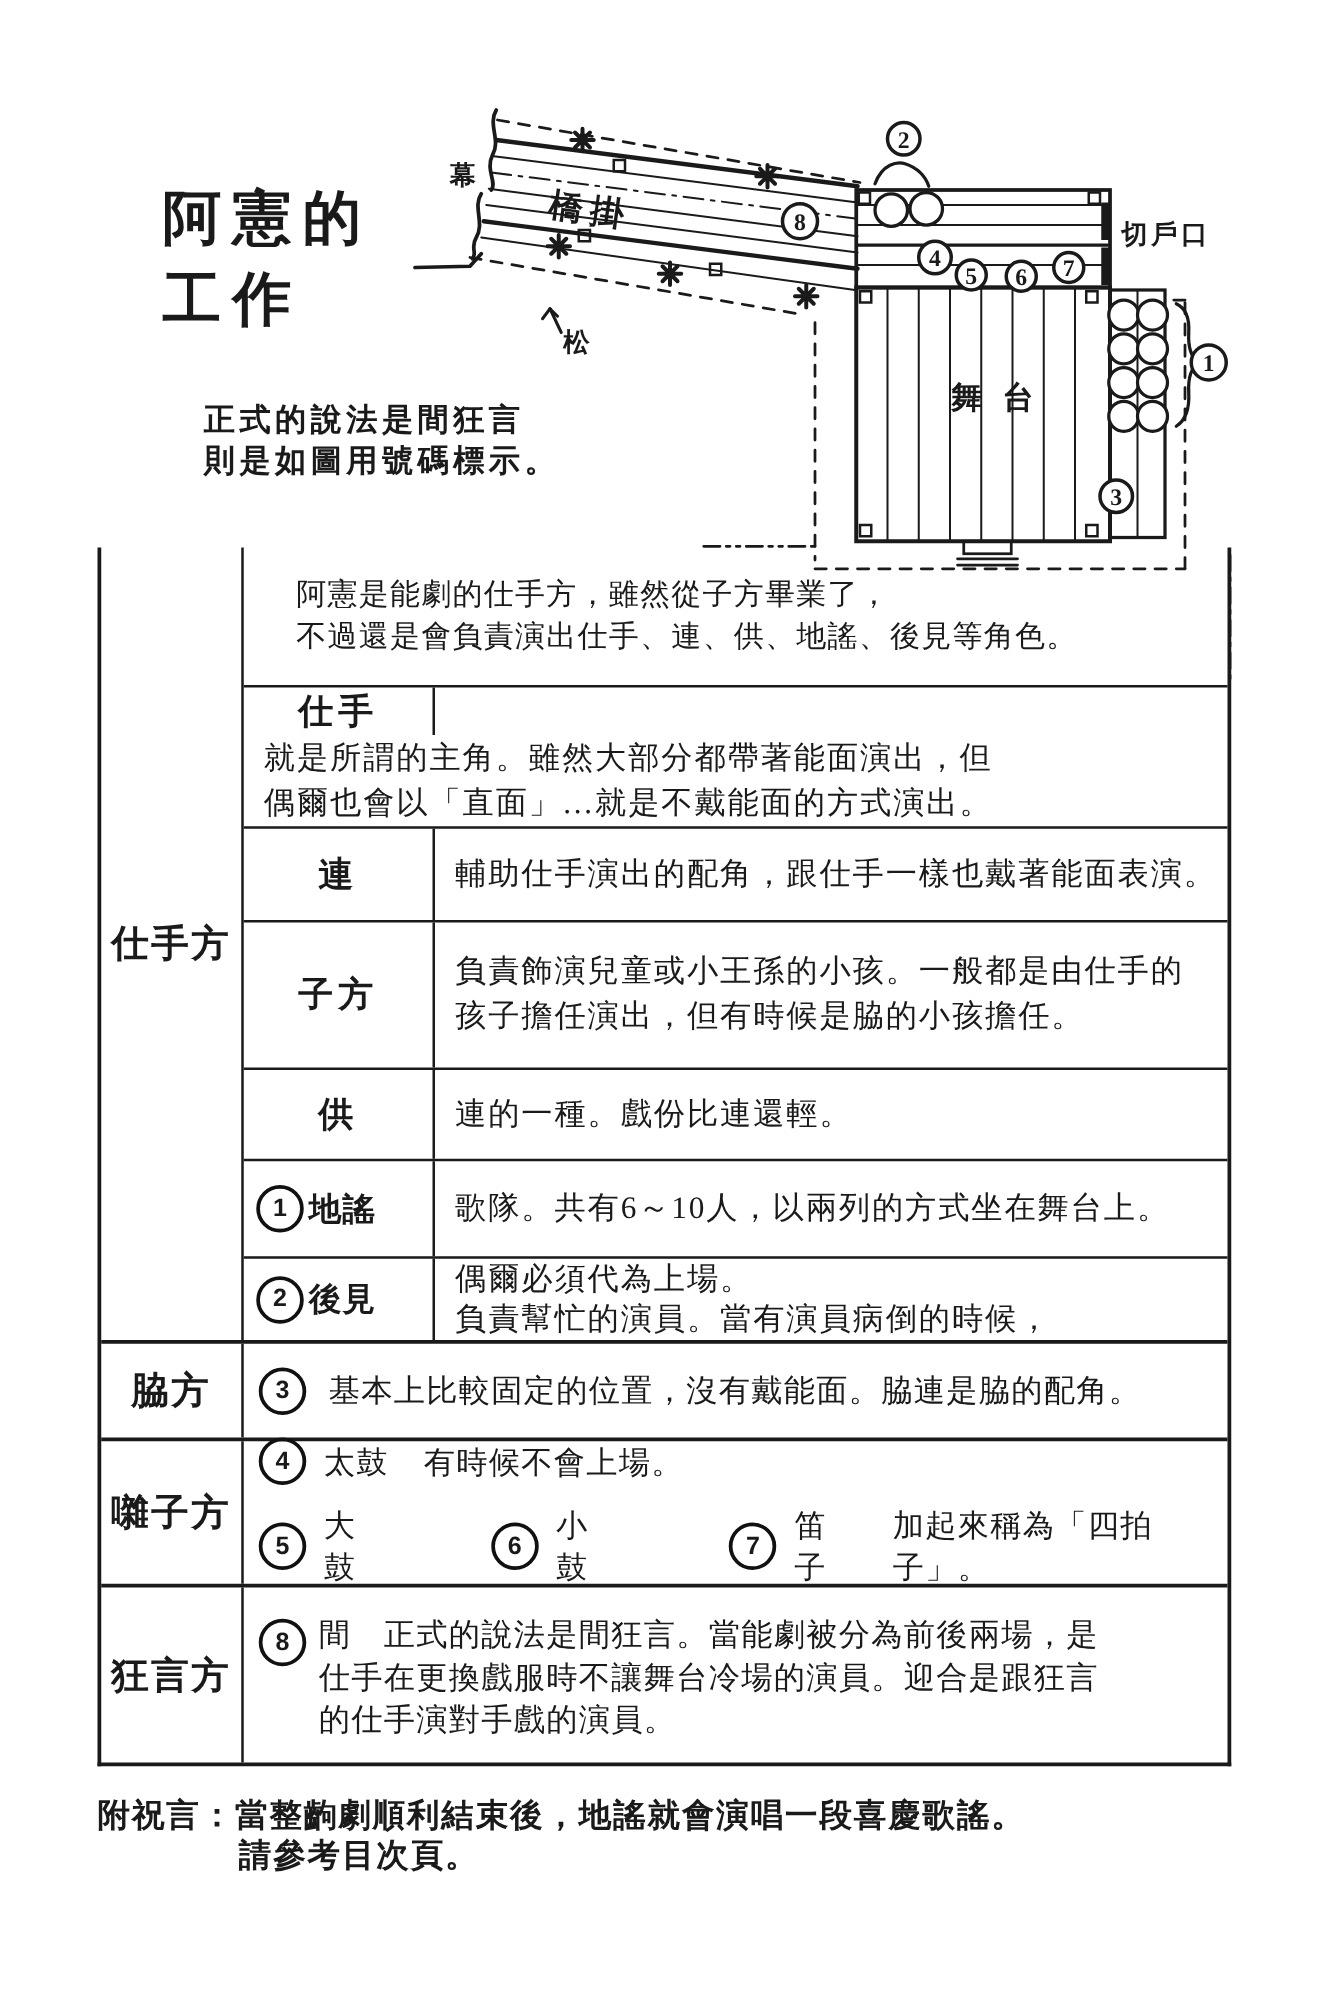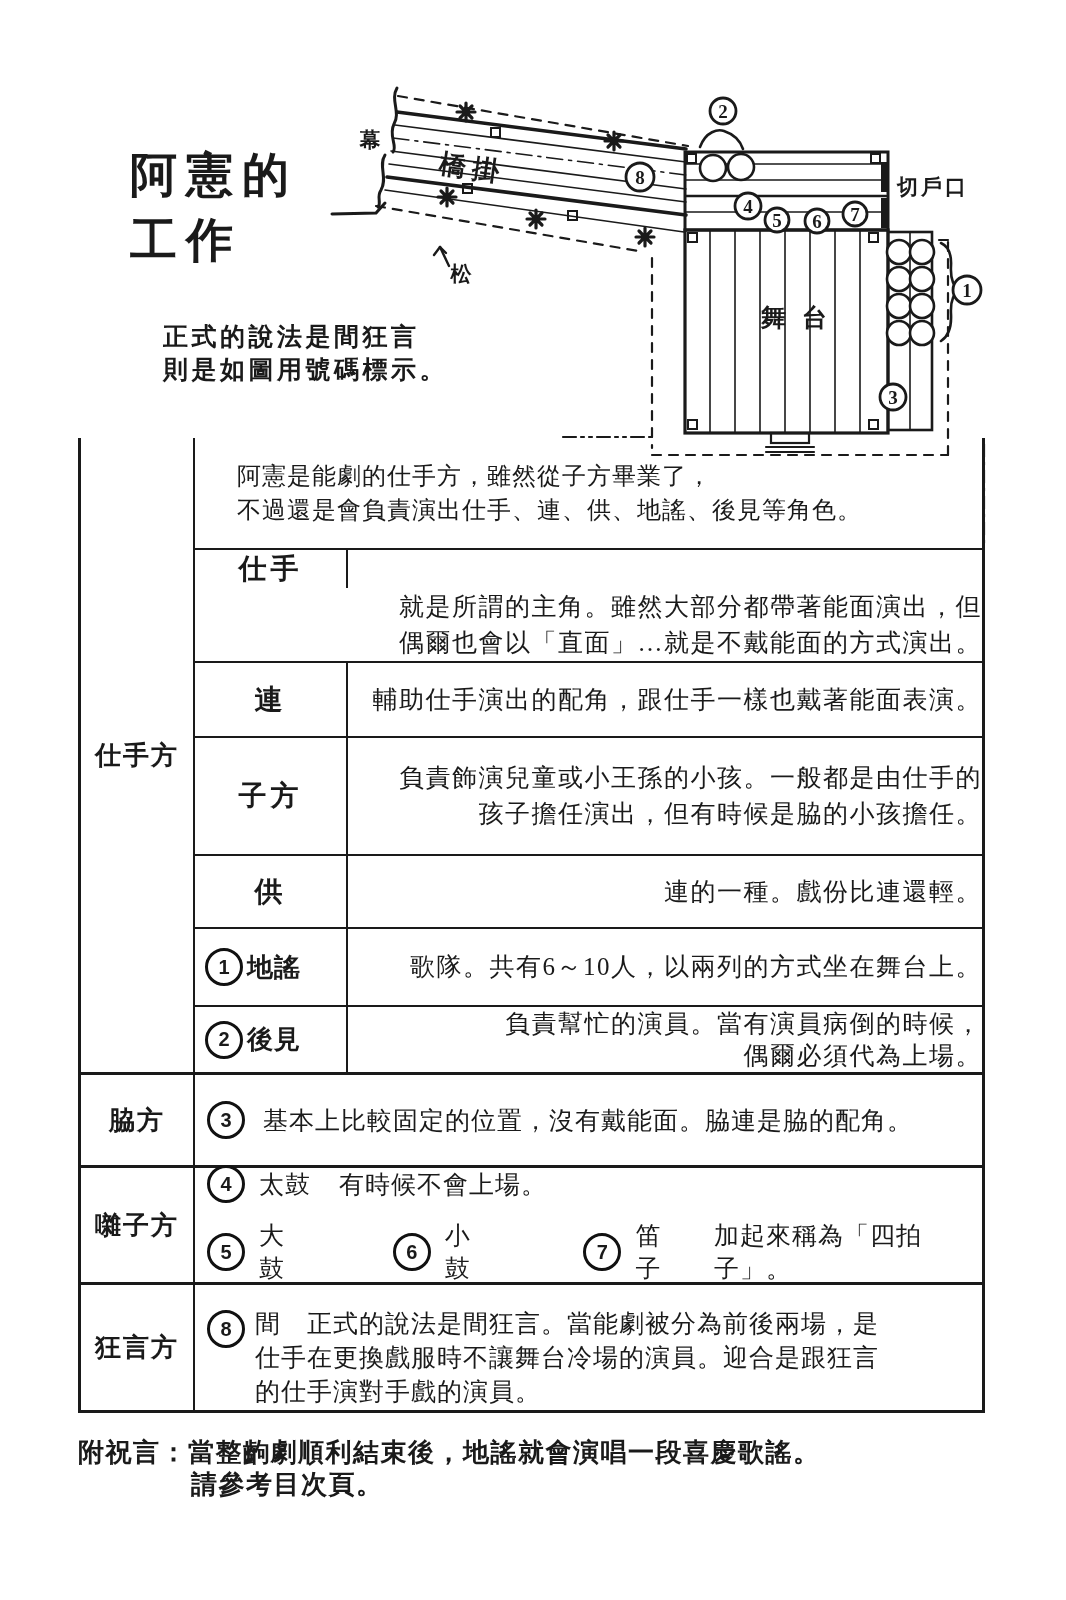--- a/index.html
+++ b/index.html
@@ -48,7 +48,7 @@
   .ncell.numname{justify-content:flex-start;padding-left:10px;letter-spacing:1px;font-size:26px;}
   .dcell{
     flex:1;display:flex;flex-direction:column;justify-content:center;box-sizing:border-box;
-    padding-left:16px;padding-right:0;font-size:25px;letter-spacing:1.5px;line-height:36px;font-weight:500;min-width:0;align-items:flex-end;
+    padding-left:16px;padding-right:0;font-size:25px;letter-spacing:1.5px;line-height:36px;font-weight:500;min-width:0;
   }
   .mergecell{
     flex:1;display:flex;align-items:center;box-sizing:border-box;

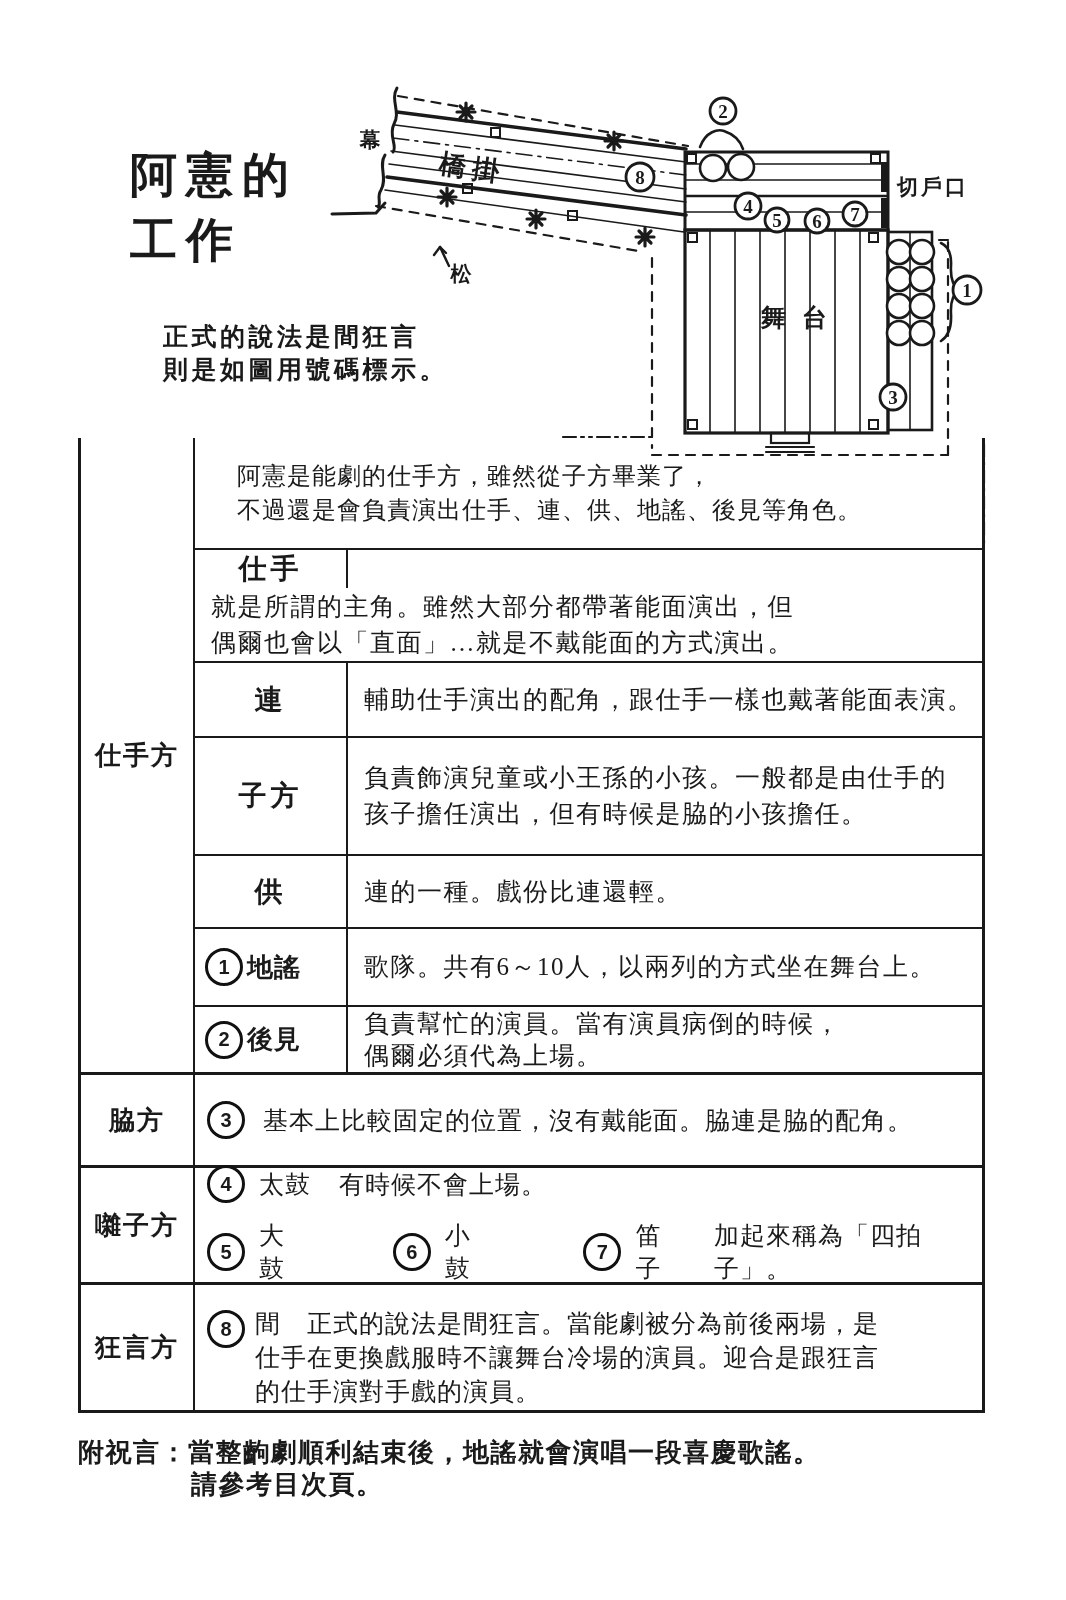--- a/index.html
+++ b/index.html
@@ -30,7 +30,7 @@
   .gcell{
     width:114px;flex:none;border-right:2.5px solid #1a1a1a;box-sizing:border-box;
     display:flex;align-items:center;justify-content:center;
-    font-size:26px;font-weight:600;letter-spacing:2px;text-align:center;
+    font-size:30px;font-weight:600;letter-spacing:2px;text-align:center;
   }
   .gcontent{flex:1;display:flex;flex-direction:column;box-sizing:border-box;min-width:0;}
   .introcell{

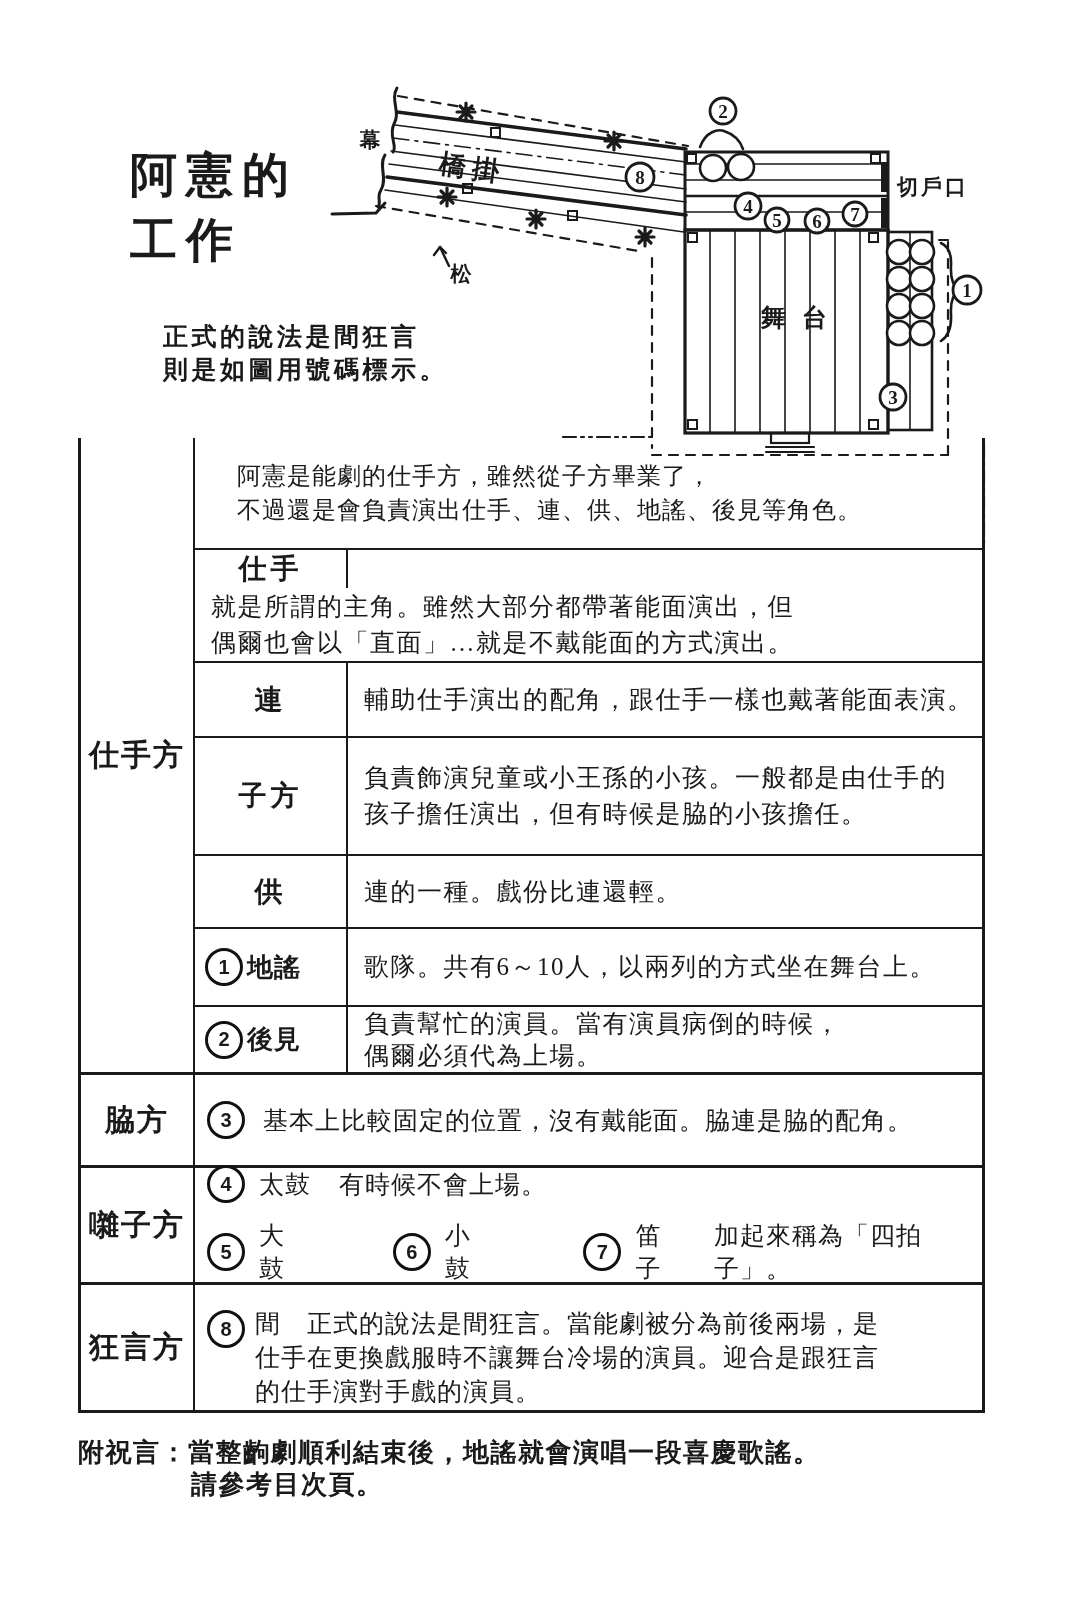--- a/index.html
+++ b/index.html
@@ -285,8 +285,8 @@
             <span style="margin-left:4px;">後見</span>
           </div>
           <div class="dcell" style="line-height:32px;">
+            <div>偶爾必須代為上場。</div>
             <div>負責幫忙的演員。當有演員病倒的時候，</div>
-            <div>偶爾必須代為上場。</div>
           </div>
         </div>
 

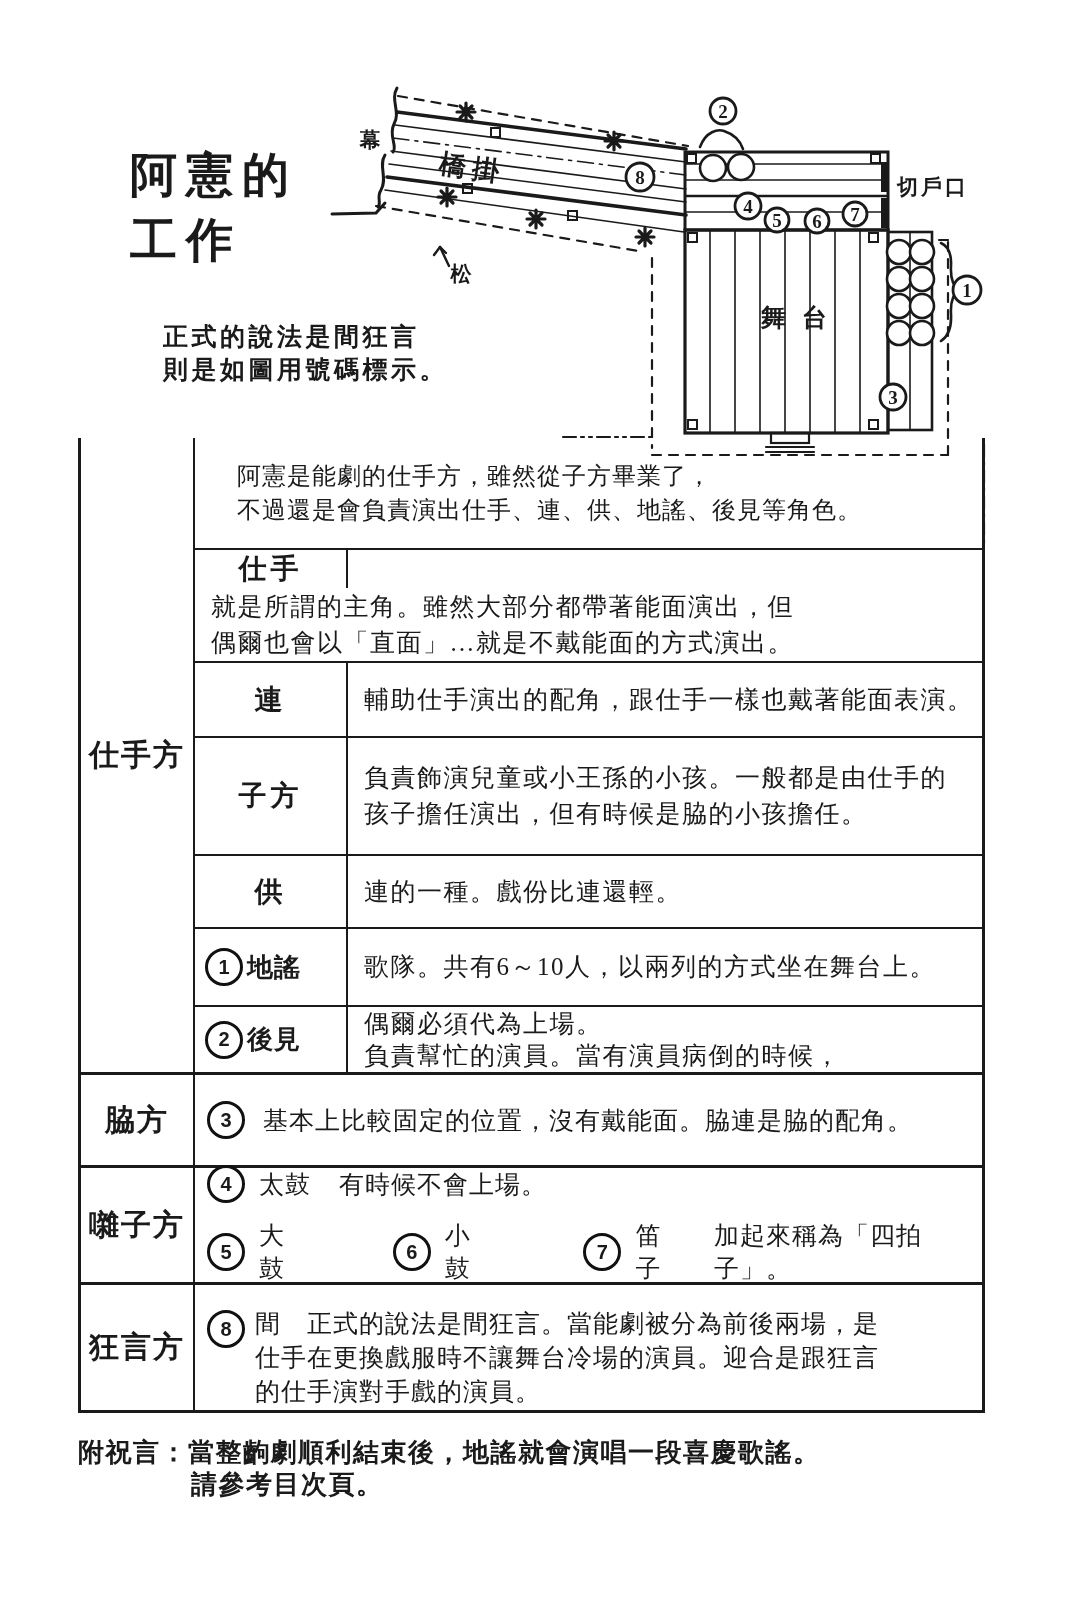--- a/index.html
+++ b/index.html
@@ -293,7 +293,7 @@
       </div>
     </div>
 
-    <div class="trow bb" style="height:93px;">
+    <div class="trow bb" style="height:78px;">
       <div class="gcell">脇方</div>
       <div class="mergecell">
         <span class="cn">3</span>

